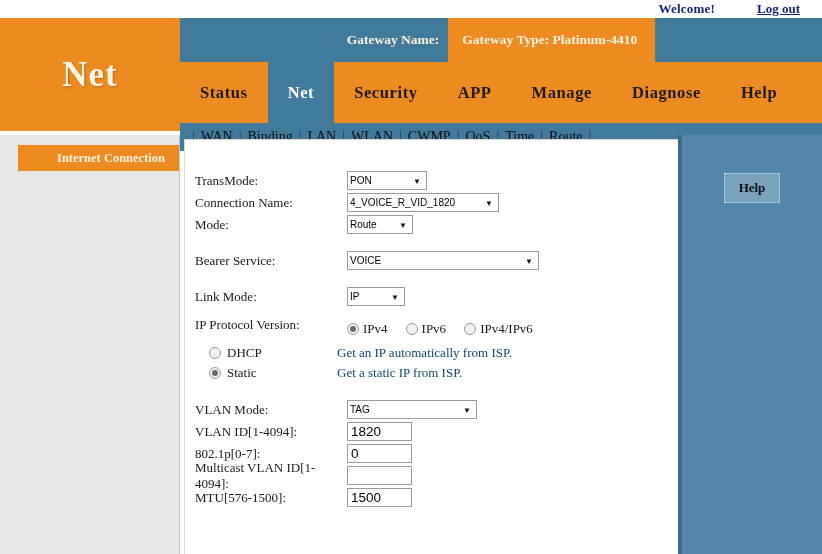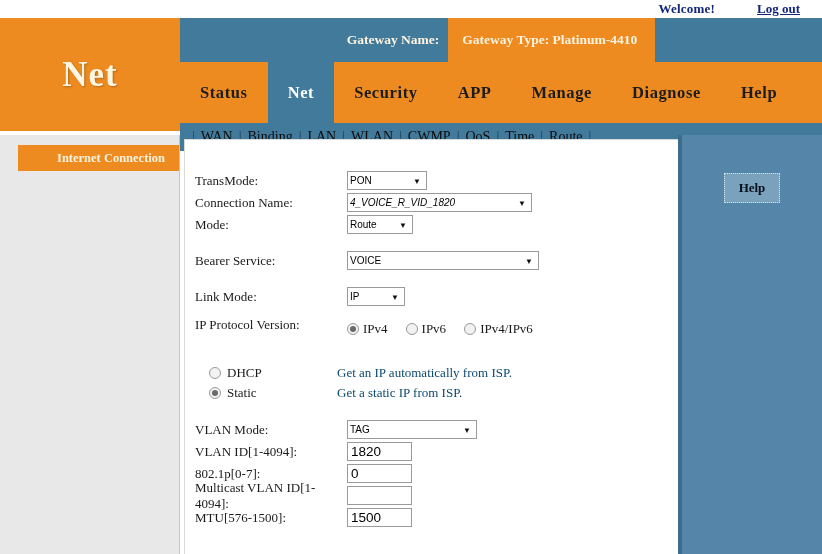--- a/index.html
+++ b/index.html
@@ -264,7 +264,7 @@
     pointer-events: none;
   }
   .sel-transmode { width: 80px; }
-  .sel-conn { width: 185px; font-style: italic; }
+  .sel-conn { width: 152px; }
   .sel-mode { width: 66px; }
   .sel-bearer { width: 192px; }
   .sel-link { width: 58px; }

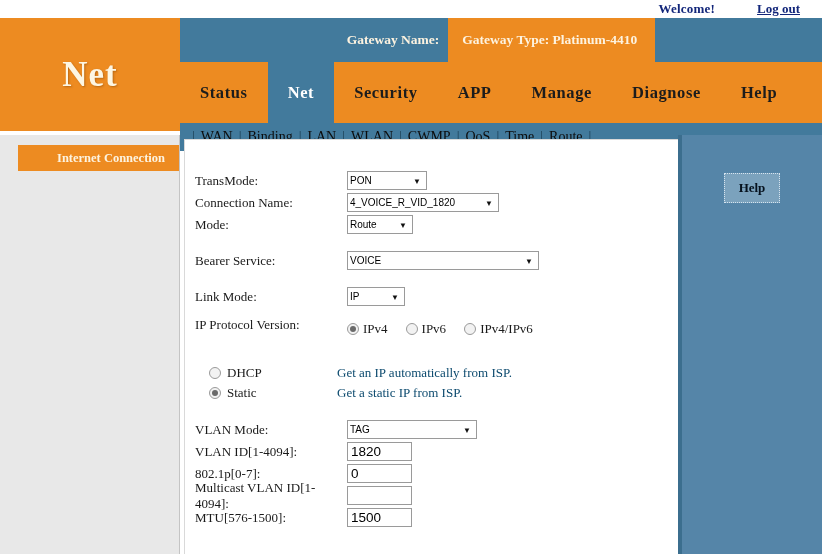--- a/index.html
+++ b/index.html
@@ -315,7 +315,7 @@
     background: #6a6a6a;
   }
 
-  .iptype-block { margin-top: 28px; }
+  .iptype-block { margin-top: 8px; }
   .iptype-row {
     display: flex;
     align-items: center;

